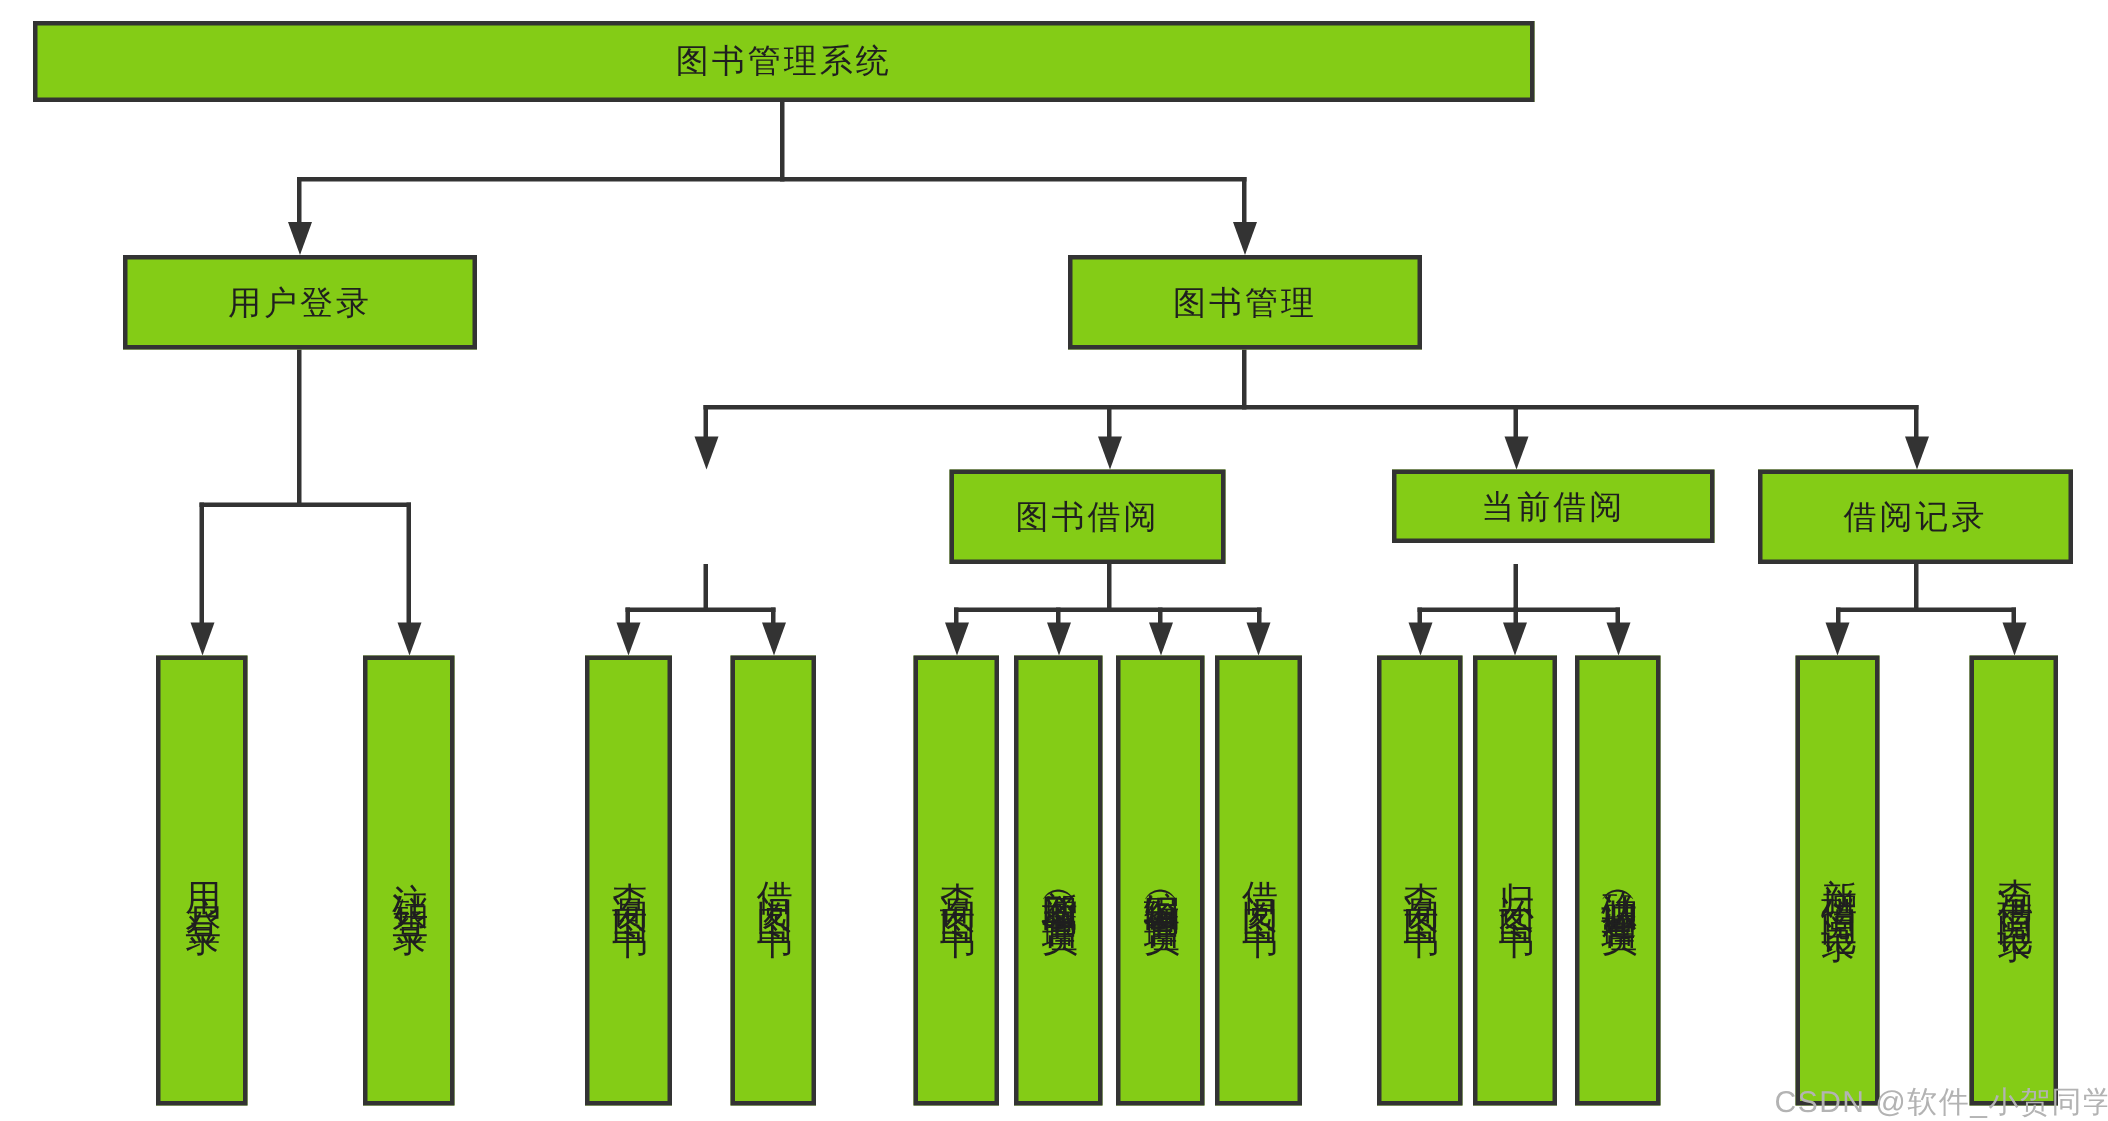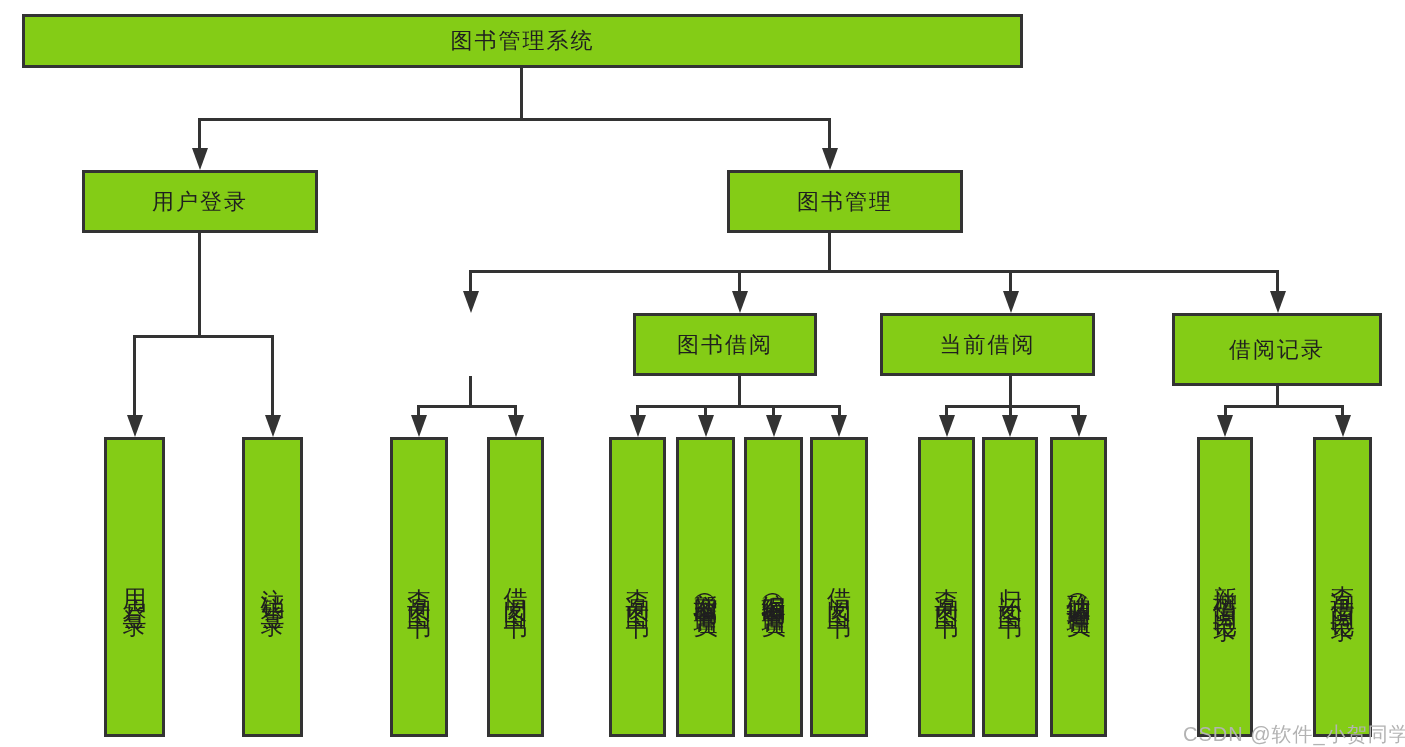--- a/index.html
+++ b/index.html
@@ -84,7 +84,7 @@
   <div class="box hbox" style="left:82px; top:170px; width:236px; height:63px;">
     <span>用户登录</span>
   </div>
-  <div class="box hbox" style="left:727px; top:170px; width:236px; height:63px;">
+  <div class="box hbox" style="left:712px; top:170px; width:236px; height:63px;">
     <span>图书管理</span>
   </div>
 

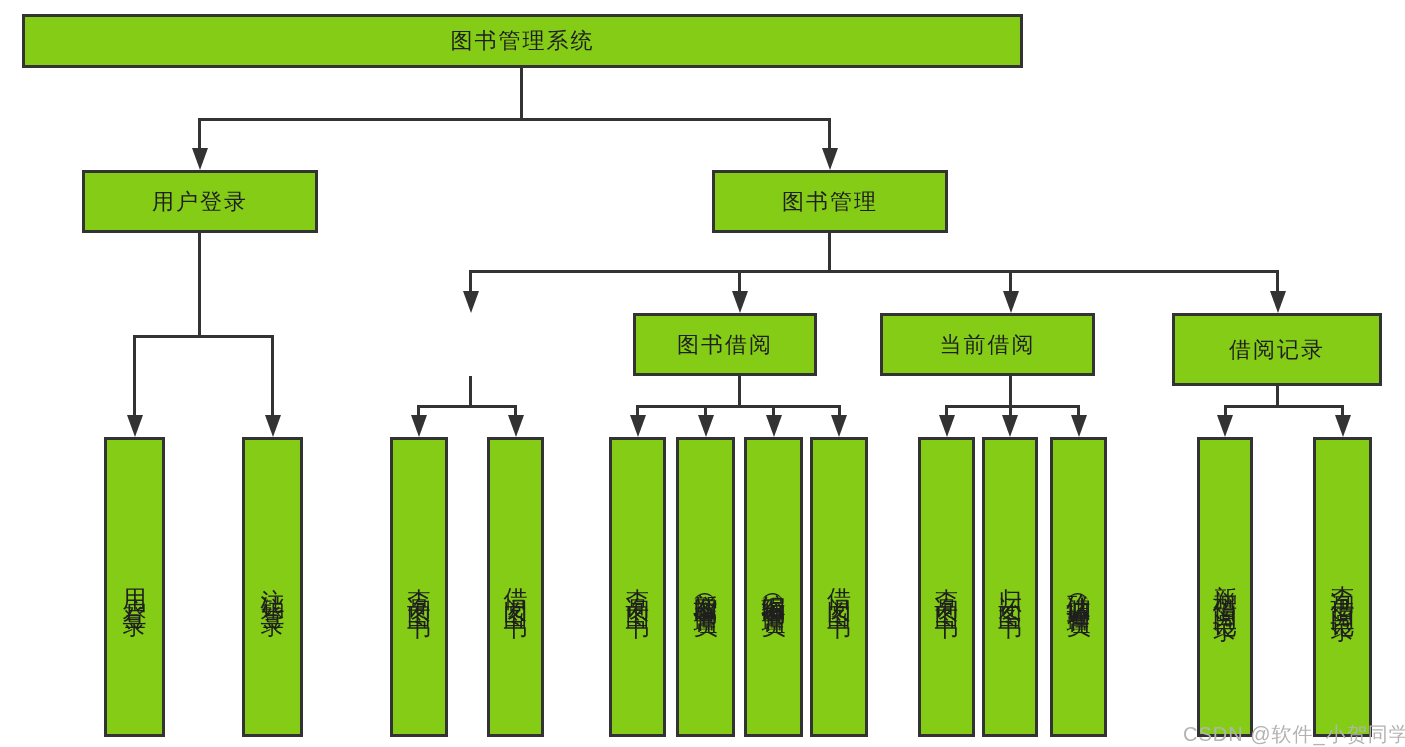--- a/index.html
+++ b/index.html
@@ -109,7 +109,7 @@
   <div class="box hbox" style="left:633px; top:313px; width:184px; height:63px;">
     <span>图书借阅</span>
   </div>
-  <div class="box hbox" style="left:880px; top:313px; width:215px; height:63px;">
+  <div class="box hbox" style="left:928px; top:313px; width:215px; height:49px;">
     <span>当前借阅</span>
   </div>
   <div class="box hbox" style="left:1172px; top:313px; width:210px; height:73px;">

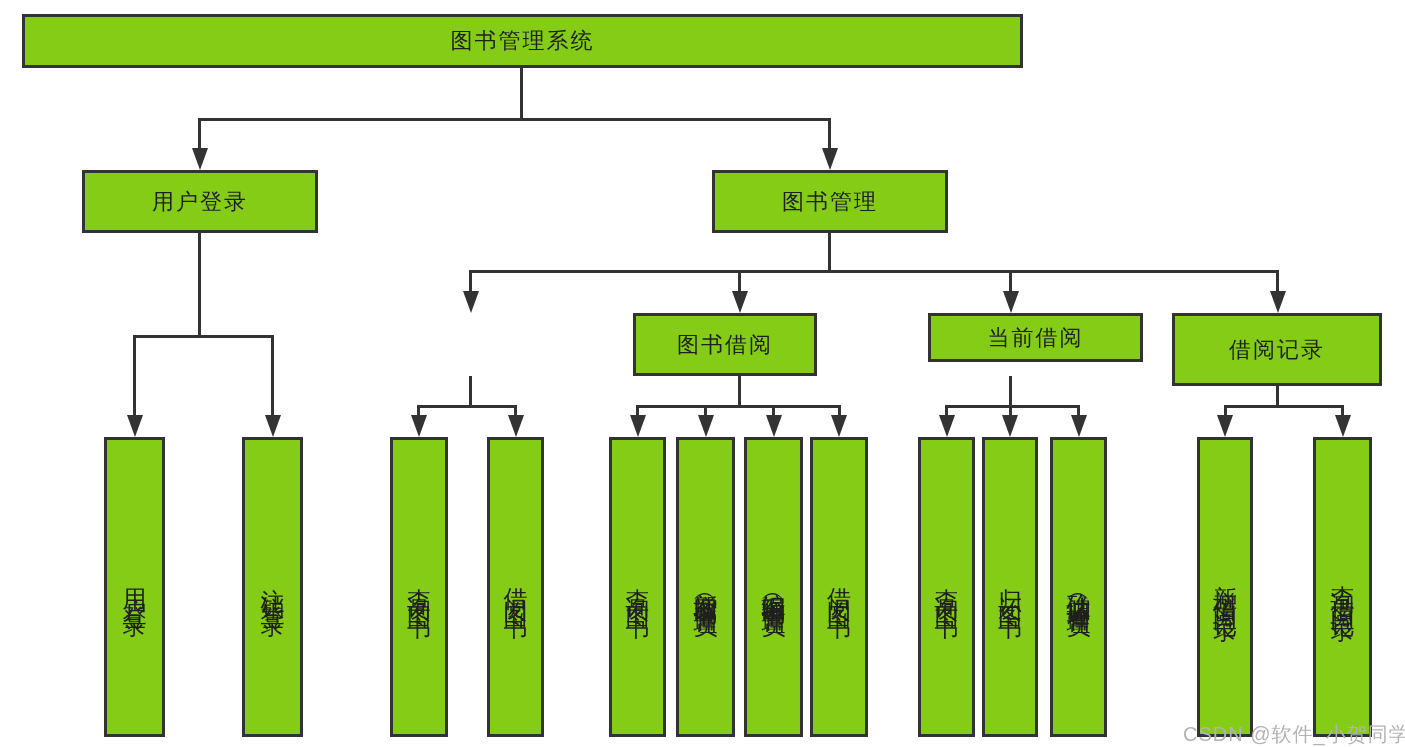--- a/index.html
+++ b/index.html
@@ -112,7 +112,7 @@
   <div class="box hbox" style="left:928px; top:313px; width:215px; height:49px;">
     <span>当前借阅</span>
   </div>
-  <div class="box hbox" style="left:1172px; top:313px; width:210px; height:73px;">
+  <div class="box hbox" style="left:1172px; top:313px; width:210px; height:63px;">
     <span>借阅记录</span>
   </div>
 

